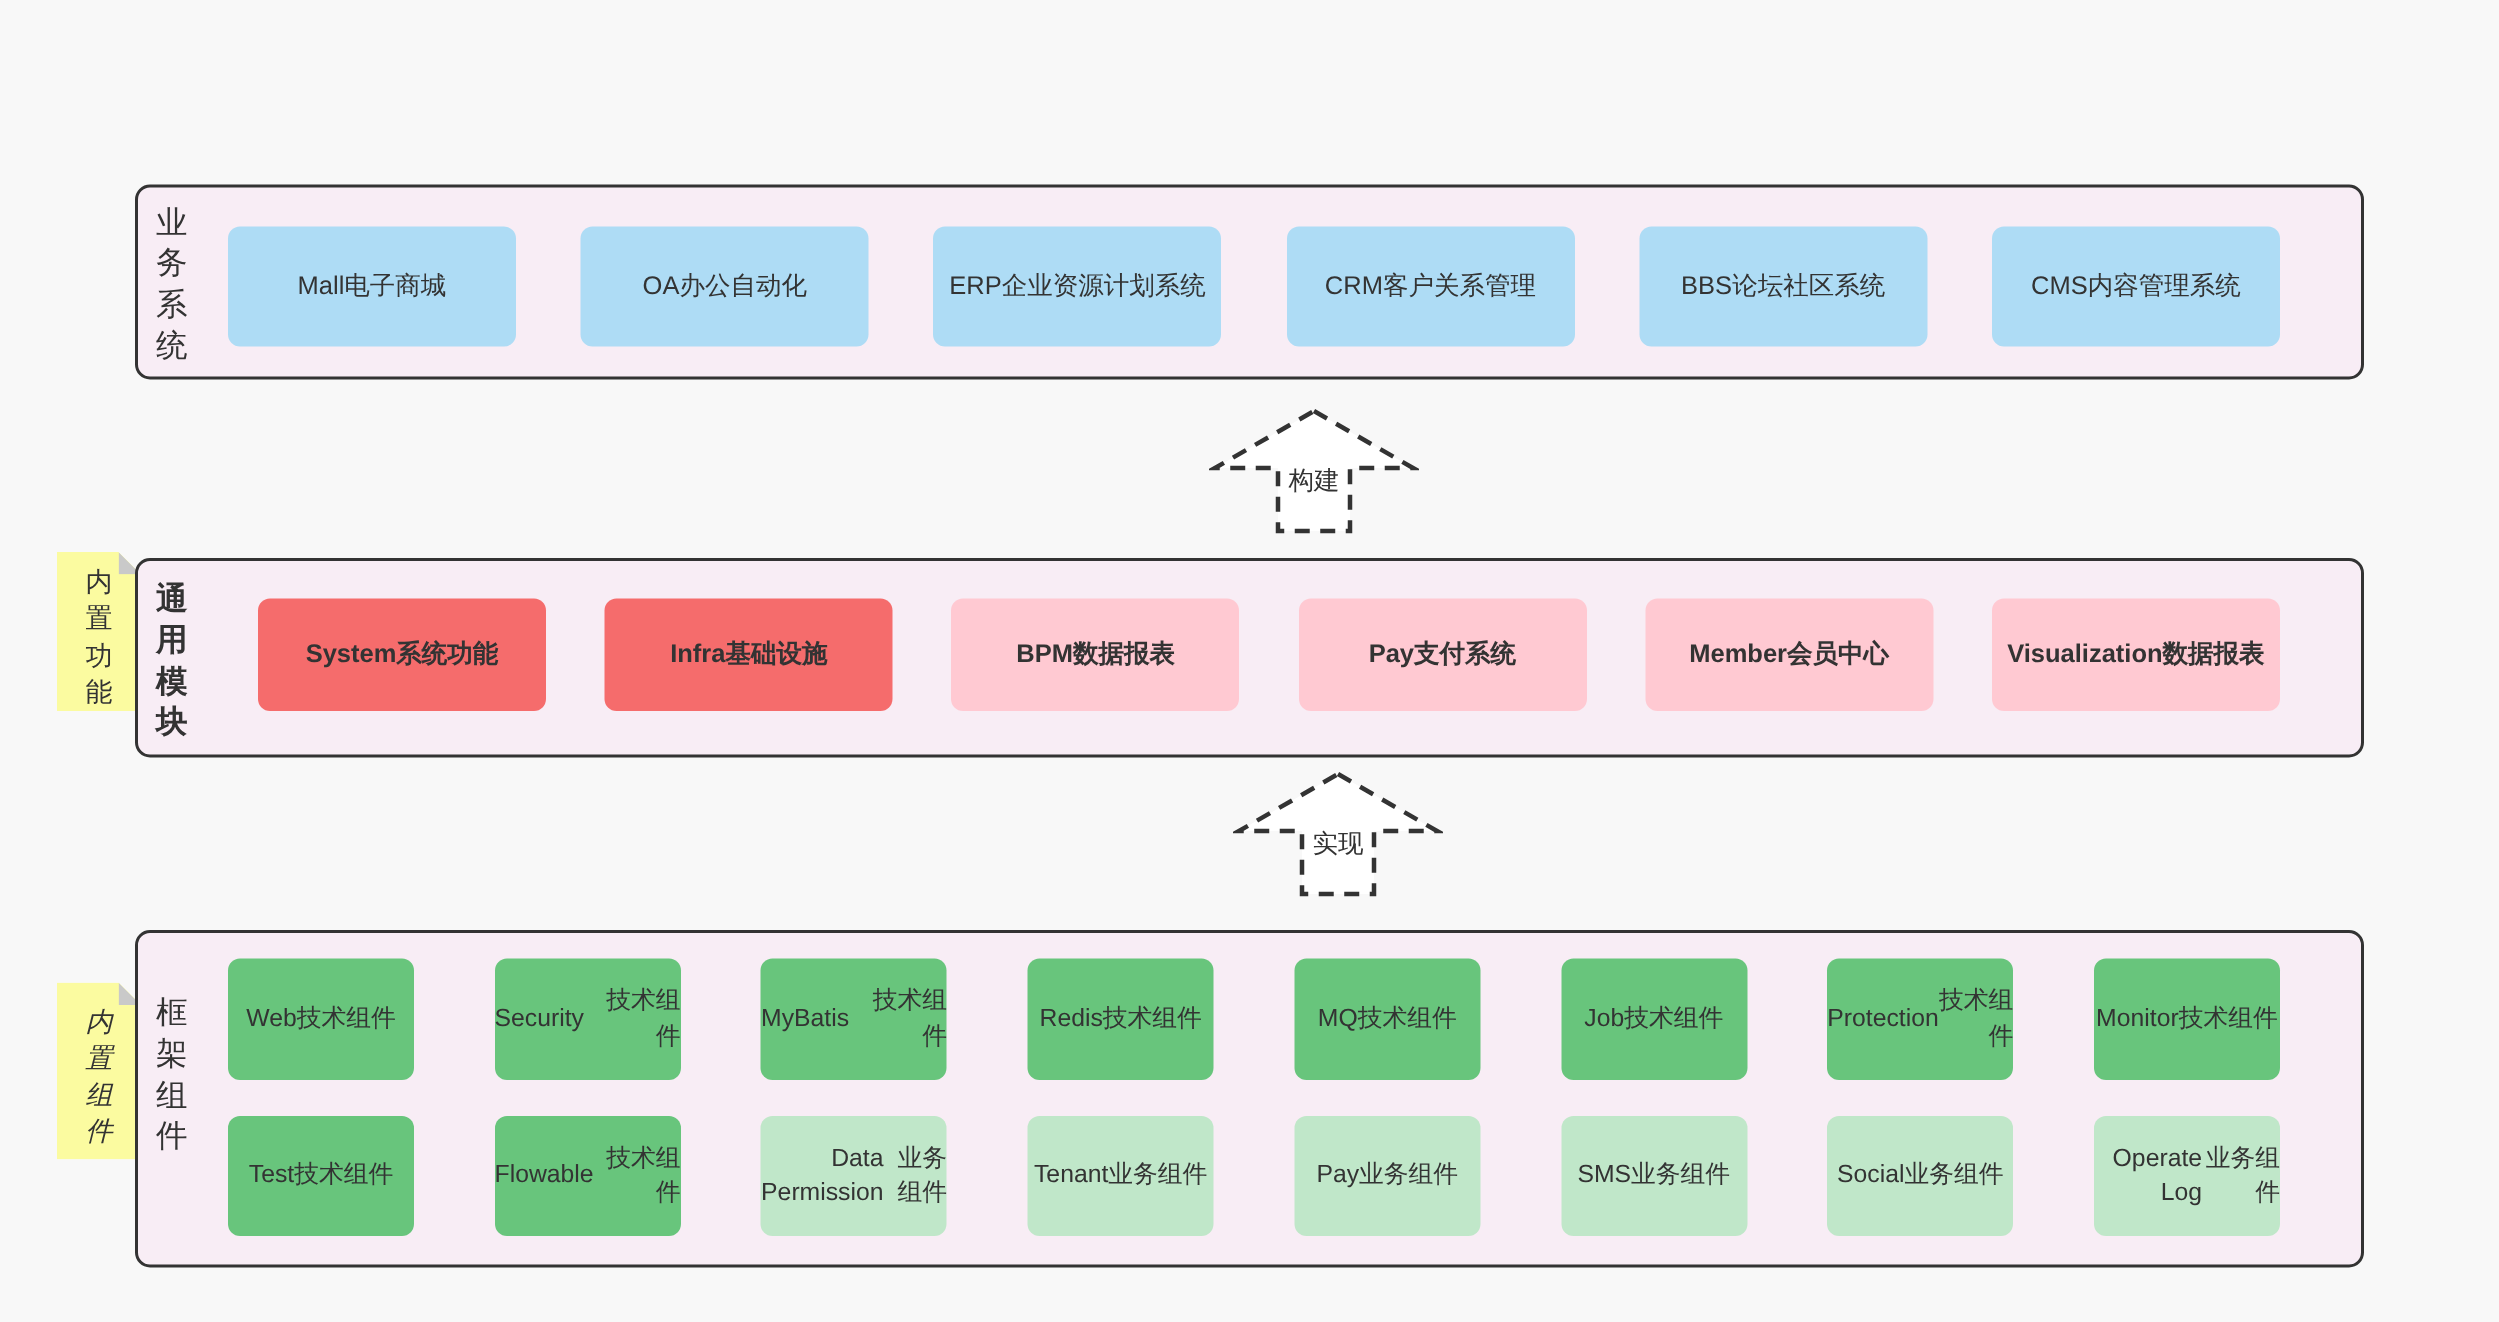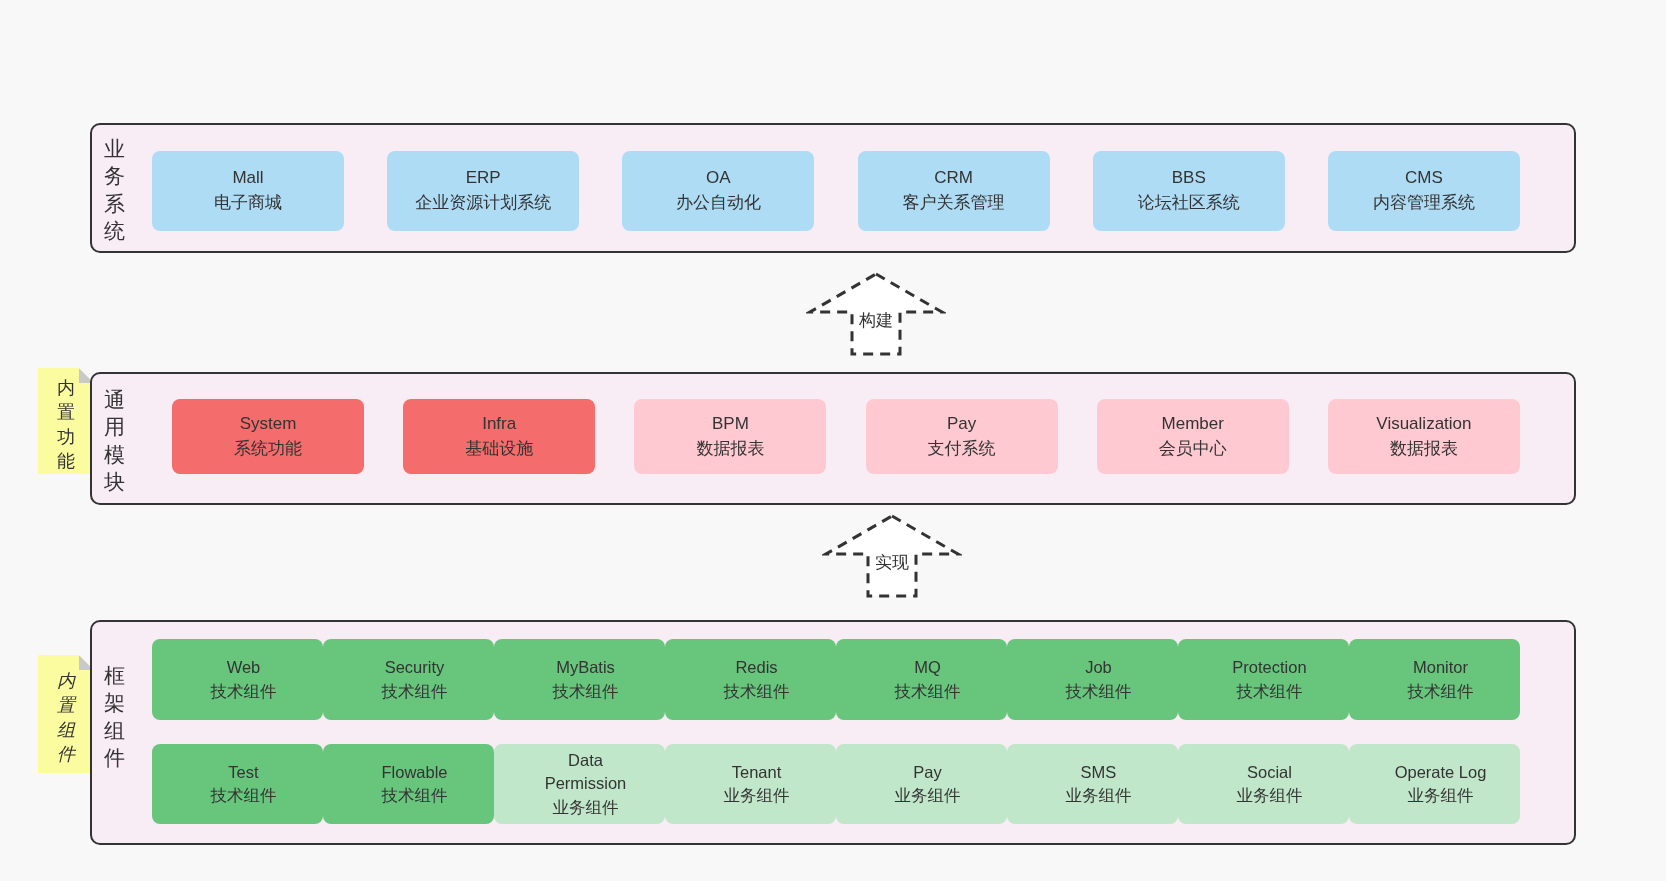--- a/index.html
+++ b/index.html
@@ -39,8 +39,8 @@
   #band3 .row-2{top:122px;height:80px;}
   .box{
     width:192px;border-radius:8px;
-    display:flex;flex-direction:column;justify-content:center;align-items:center;
-    text-align:center;font-size:17px;line-height:1.45;
+    display:flex;flex-direction:row;justify-content:center;align-items:center;
+    text-align:right;font-size:17px;line-height:1.45;
   }
   #band3 .box{width:160px;font-size:16.5px;line-height:1.4;padding-left:12px;}
   #band3 .box .box-name{max-width:112px;}

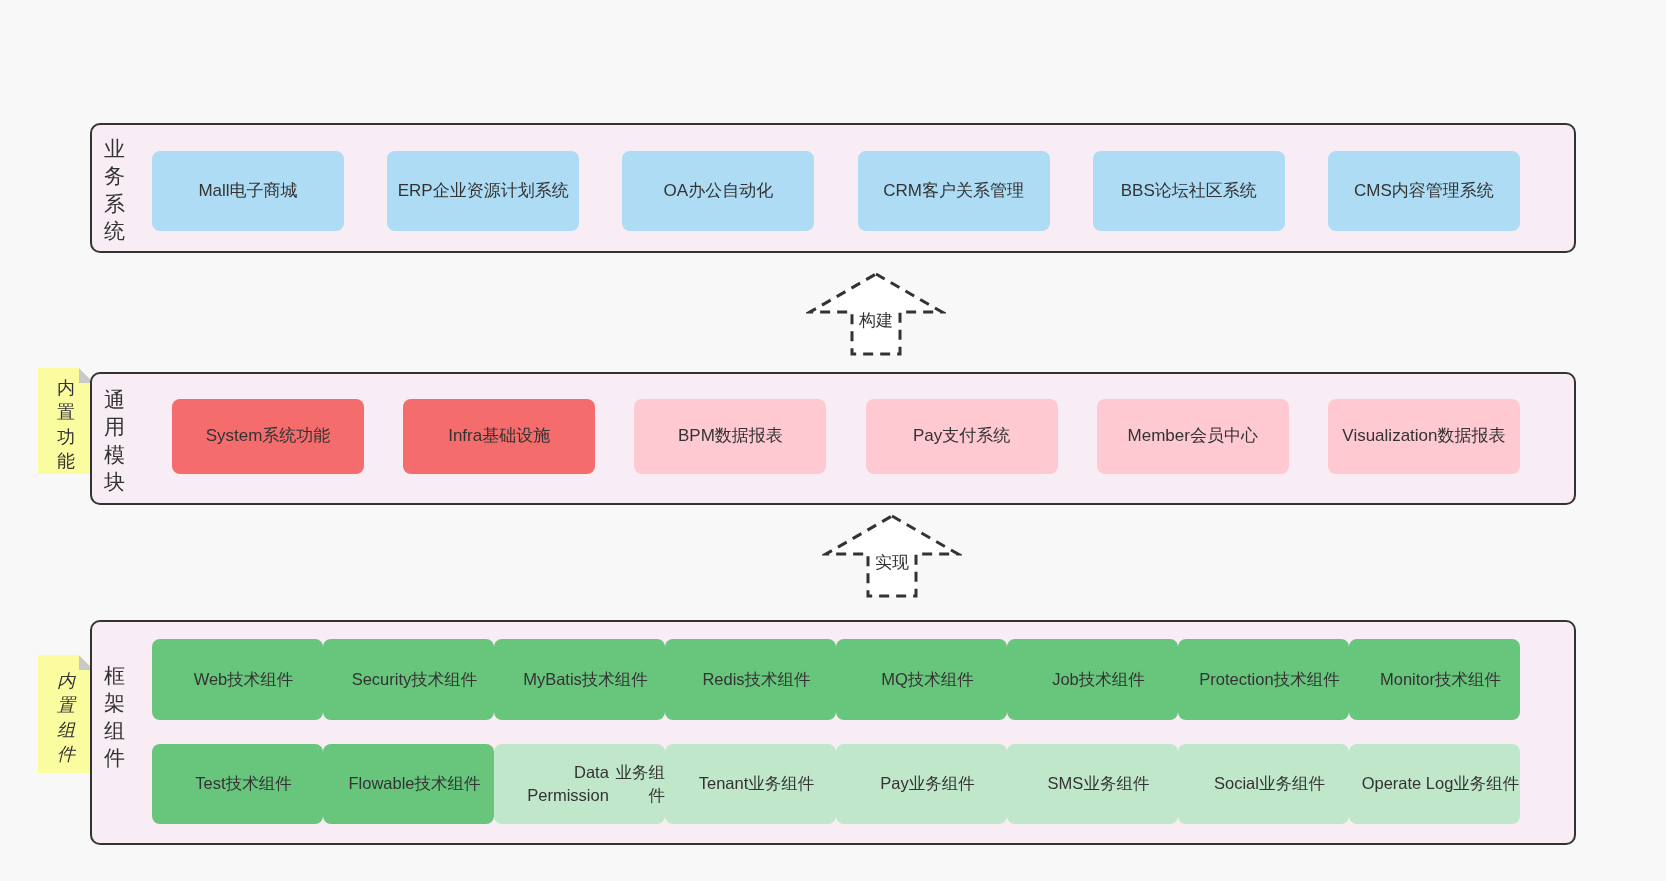--- a/index.html
+++ b/index.html
@@ -91,12 +91,12 @@
         <div class="box-desc">电子商城</div>
       </div>
       <div class="box blue">
+        <div class="box-name">OA</div>
+        <div class="box-desc">办公自动化</div>
+      </div>
+      <div class="box blue">
         <div class="box-name">ERP</div>
         <div class="box-desc">企业资源计划系统</div>
-      </div>
-      <div class="box blue">
-        <div class="box-name">OA</div>
-        <div class="box-desc">办公自动化</div>
       </div>
       <div class="box blue">
         <div class="box-name">CRM</div>

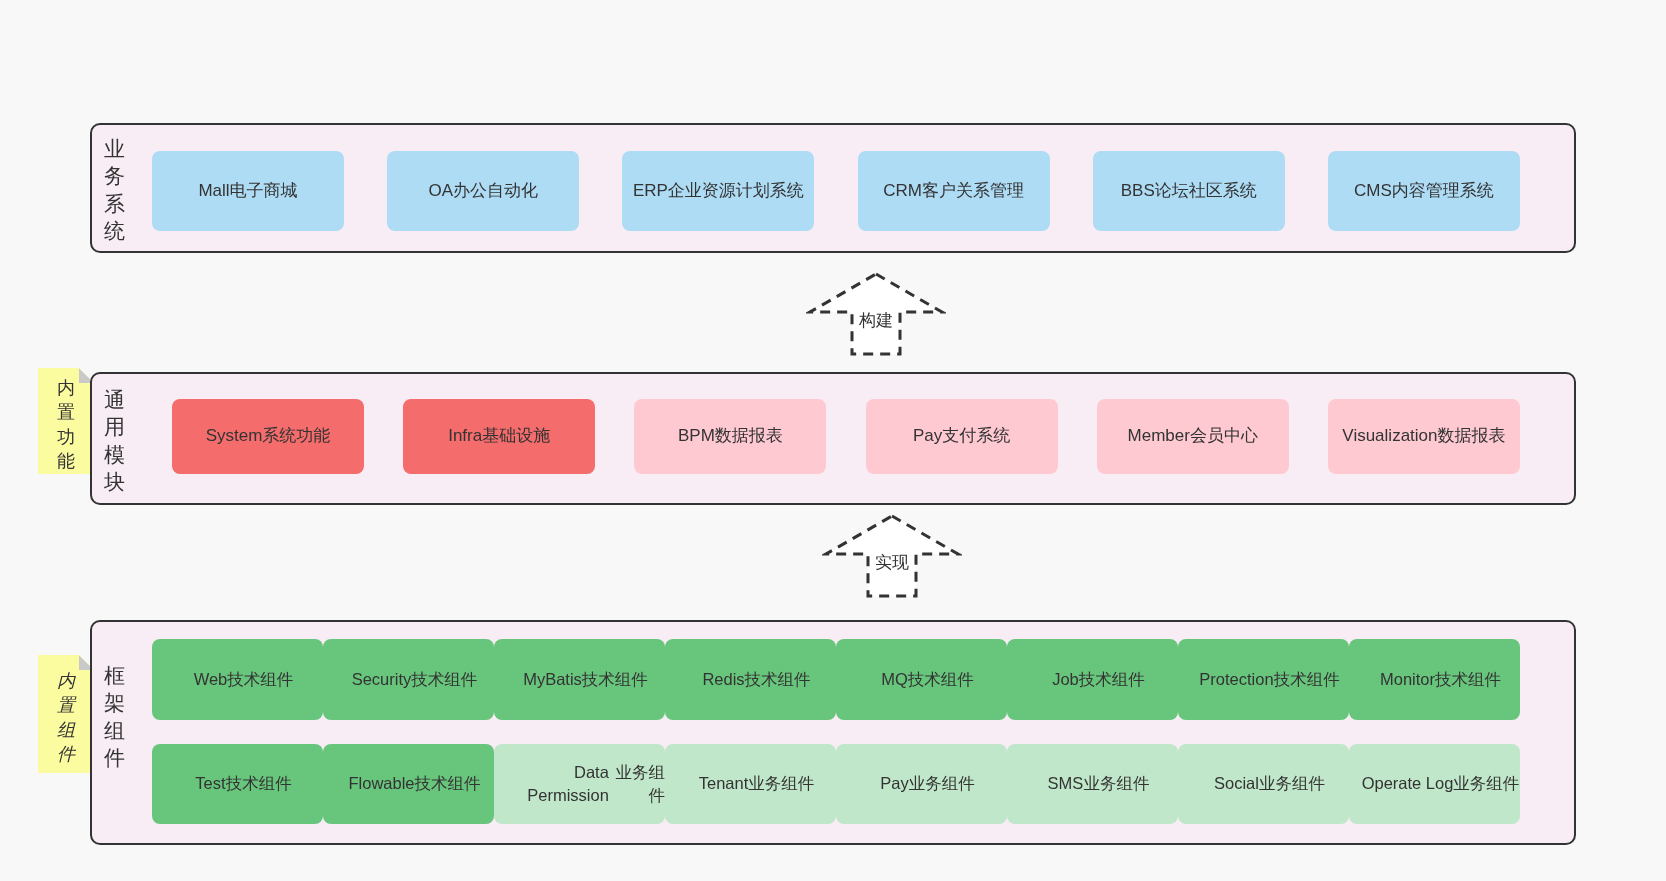--- a/index.html
+++ b/index.html
@@ -19,7 +19,7 @@
     z-index:2;box-sizing:border-box;
   }
   #band1{top:123px;height:130px;}
-  #band2{top:372px;height:133px;}
+  #band2{top:372px;height:133px;font-weight:bold;}
   #band3{top:620px;height:225px;}
   .vlabel{
     position:absolute;left:12px;width:24px;

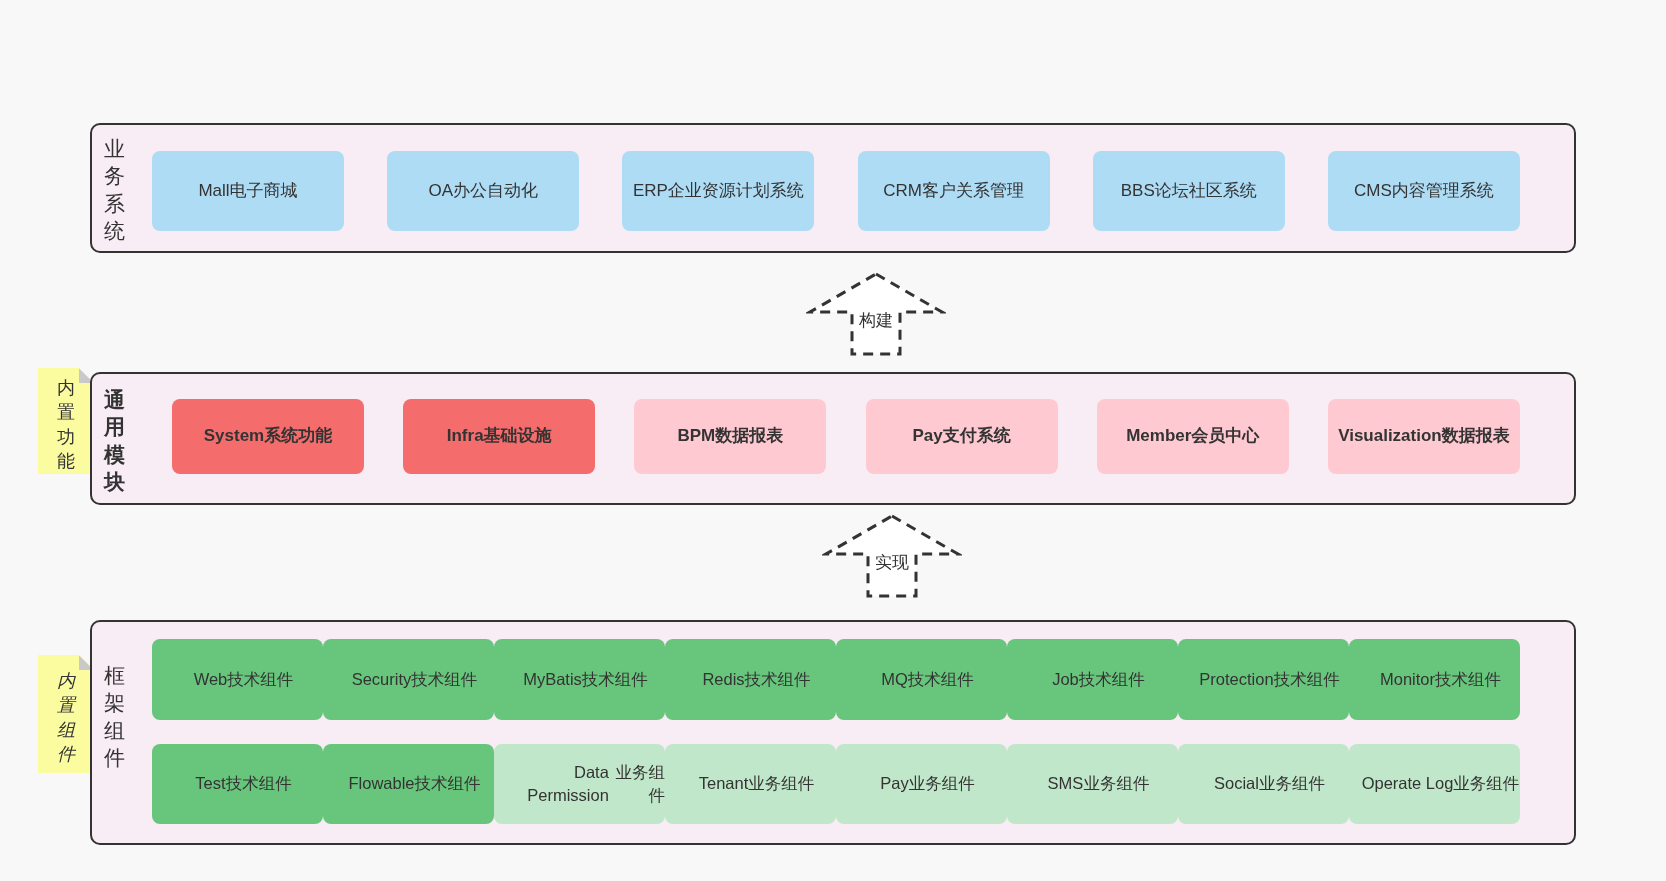--- a/index.html
+++ b/index.html
@@ -42,7 +42,7 @@
     display:flex;flex-direction:row;justify-content:center;align-items:center;
     text-align:right;font-size:17px;line-height:1.45;
   }
-  #band3 .box{width:160px;font-size:16.5px;line-height:1.4;padding-left:12px;}
+  #band3 .box{width:124px;font-size:16.5px;line-height:1.4;}
   #band3 .box .box-name{max-width:112px;}
   .box.blue{background:var(--blue,#aedcf5);}
   .box.red{background:var(--red,#f56c6c);}

